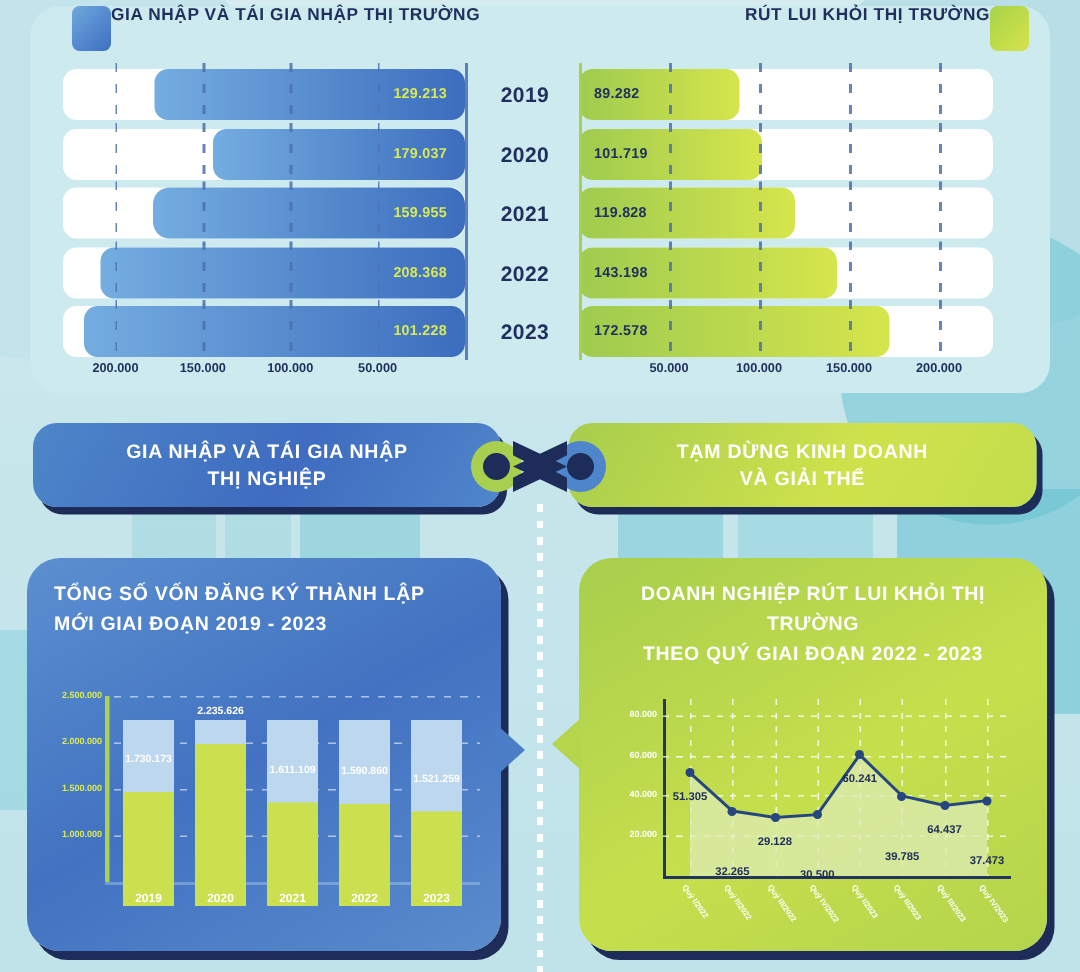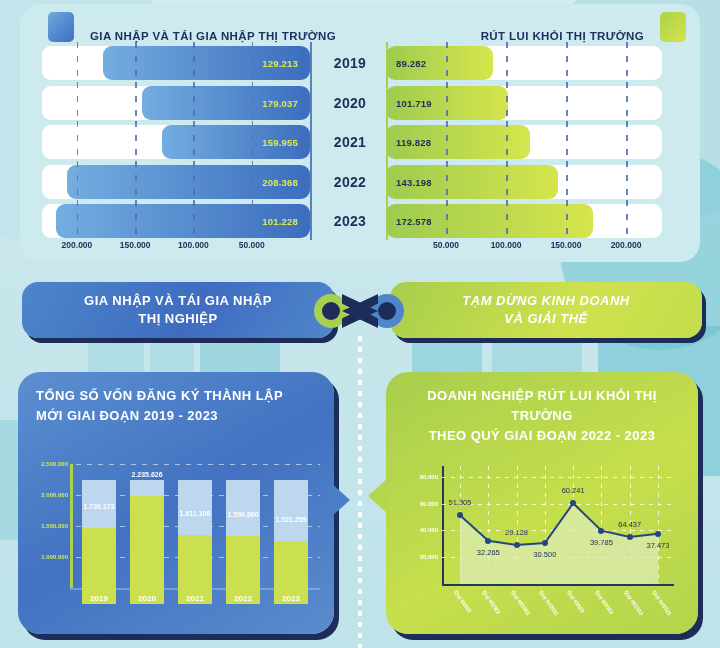--- a/index.html
+++ b/index.html
@@ -31,7 +31,7 @@
     position:absolute;left:20px;top:4px;width:680px;height:258px;
     background:#cdeaef;border-radius:20px;
   }
-  .legend{position:absolute;top:0;height:38px;display:flex;align-items:flex-end;gap:16px;}
+  .legend{position:absolute;top:0;height:38px;display:flex;align-items:flex-start;gap:0;}
   .legend-left{left:28px;}
   .legend-right{right:14px;flex-direction:row;}
   .swatch{width:26px;height:30px;border-radius:5px;}

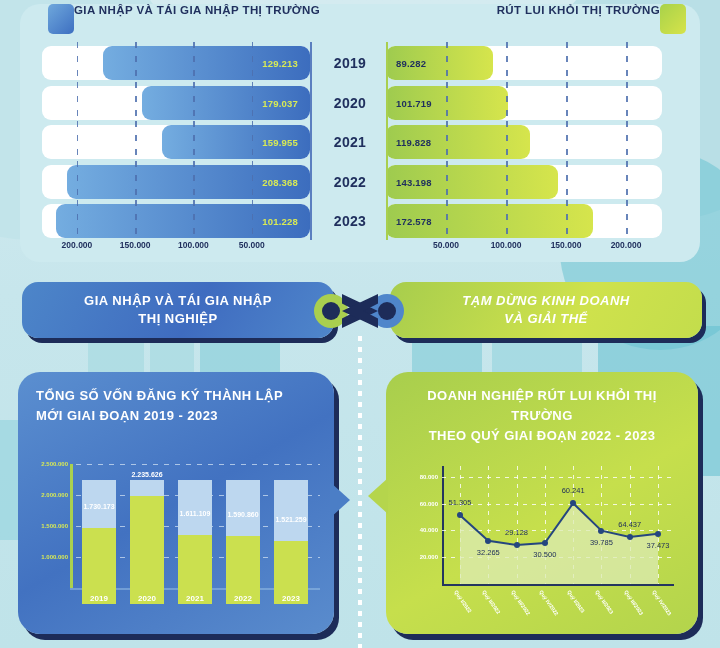--- a/index.html
+++ b/index.html
@@ -221,7 +221,7 @@
         <div class="bar-row">
           <div class="half half-left">
             <div class="track"></div>
-            <div class="fill fill-blue" style="width: 148px;">
+            <div class="fill fill-blue" style="width: 208px; border-radius: 11px;">
               <div class="bval bval-blue">159.955</div>
             </div>
             <div class="ticks">

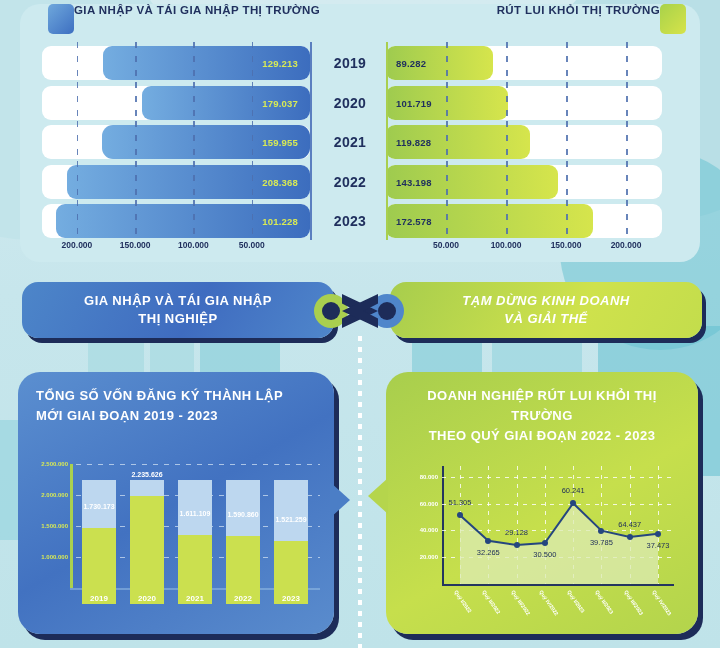--- a/index.html
+++ b/index.html
@@ -77,7 +77,7 @@
     box-shadow:4px 5px 0 #1d2c59;text-align:center;
   }
   .pill-left{left:22px;top:282px;width:312px;background:linear-gradient(120deg,#4d86c9 0%,#3f6cc0 55%,#4f86cb 100%);}
-  .pill-right{left:390px;top:282px;width:312px;background:linear-gradient(120deg,#a7cd4d 0%,#cfe24c 60%,#c3dd4c 100%);font-style:italic;}
+  .pill-right{left:379px;top:282px;width:312px;background:linear-gradient(120deg,#a7cd4d 0%,#cfe24c 60%,#c3dd4c 100%);}
   .knot{position:absolute;left:312px;top:288px;width:96px;height:44px;}
   .knot .ring{position:absolute;top:6px;width:34px;height:34px;border-radius:50%;}
   .ring-l{left:2px;background:#a9cf4f;}

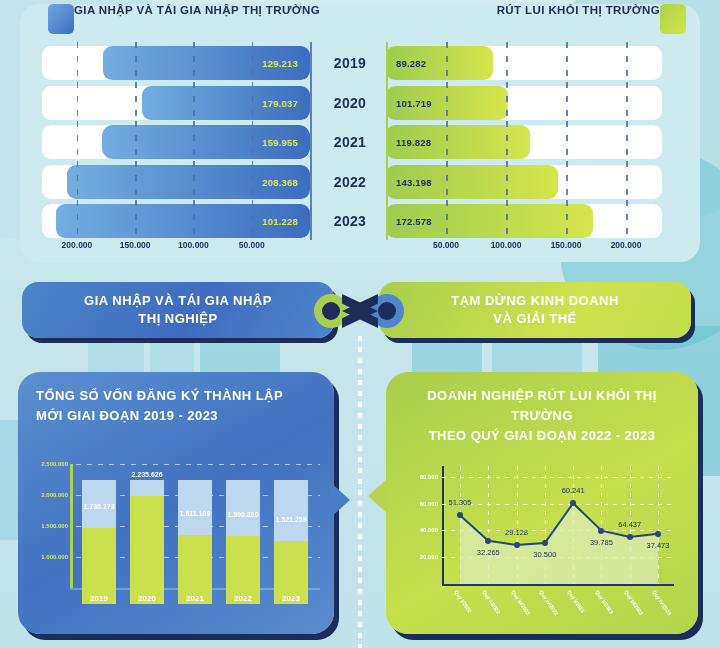--- a/index.html
+++ b/index.html
@@ -130,7 +130,7 @@
   .lc-grid-h{position:absolute;left:0;width:232px;height:1px;
     background:repeating-linear-gradient(to right,#ffffff 0 4px,transparent 4px 9px);opacity:.8;}
   .lc-dot{position:absolute;width:6px;height:6px;border-radius:50%;background:#25467f;transform:translate(-50%,-50%);}
-  .lc-val{position:absolute;font-size:7.5px;font-weight:normal;color:#1d2c59;white-space:nowrap;transform:translateX(-50%);}
+  .lc-val{position:absolute;font-size:7.5px;font-weight:bold;color:#1d2c59;white-space:nowrap;transform:translateX(-50%);margin-top:28px;}
   .lc-xlab{position:absolute;font-size:5.2px;font-weight:bold;color:#fff;white-space:nowrap;
     transform-origin:left top;transform:rotate(55deg);}
 </style>

